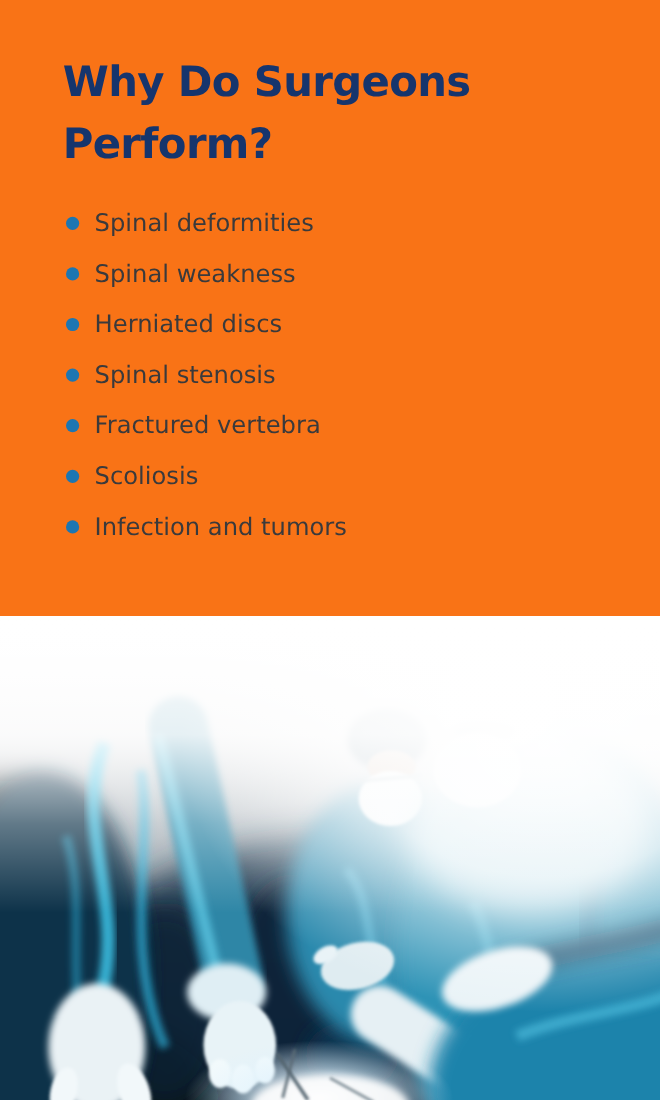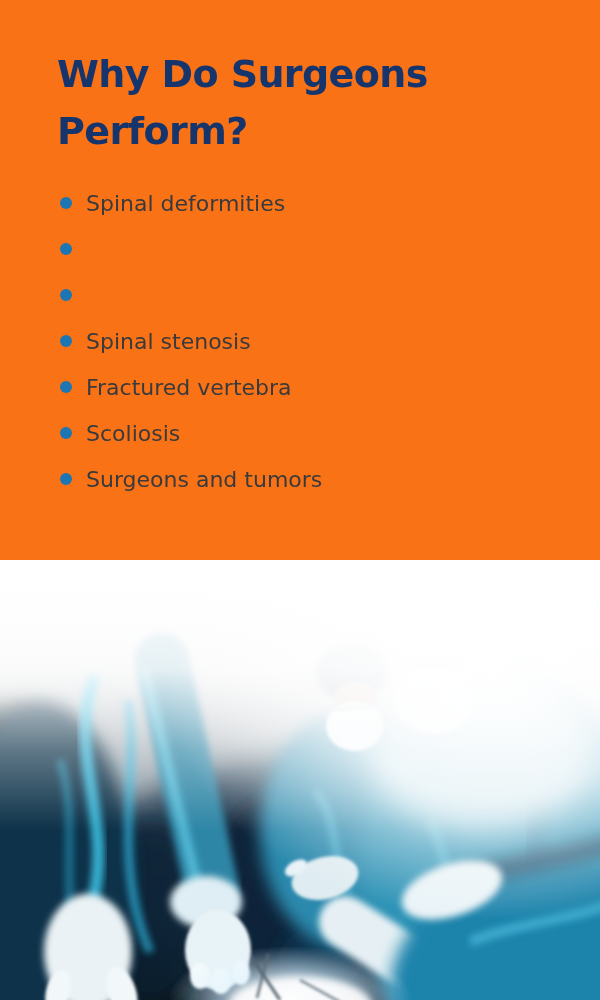--- a/index.html
+++ b/index.html
@@ -188,6 +188,7 @@
         </li>
       <li>
           <span class="bullet"></span>
+          <span class="txt">Spinal weakness</span>
         </li>
       <li>
           <span class="bullet"></span>

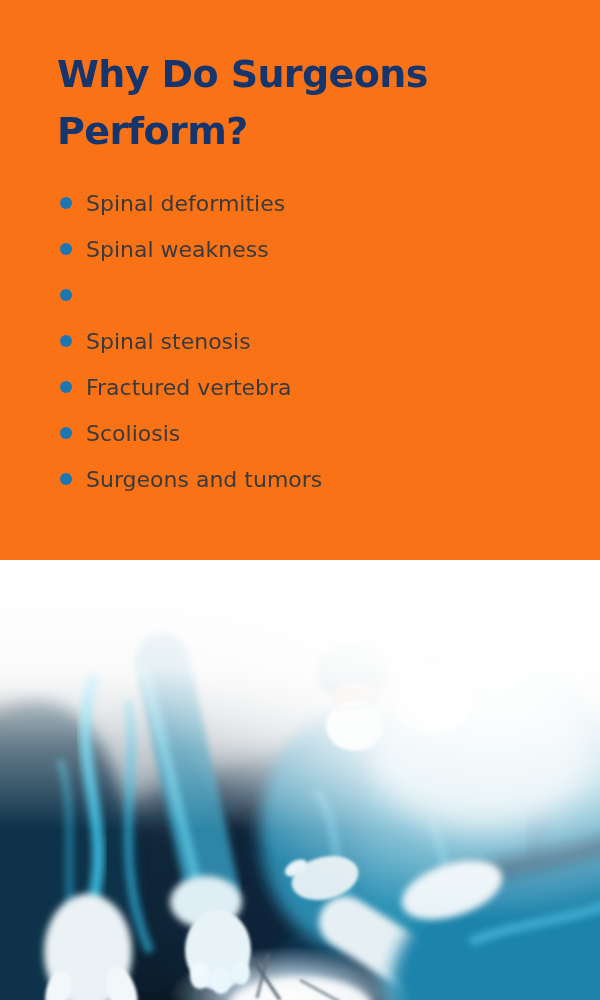--- a/index.html
+++ b/index.html
@@ -192,6 +192,7 @@
         </li>
       <li>
           <span class="bullet"></span>
+          <span class="txt">Herniated discs</span>
         </li>
       <li>
           <span class="bullet"></span>

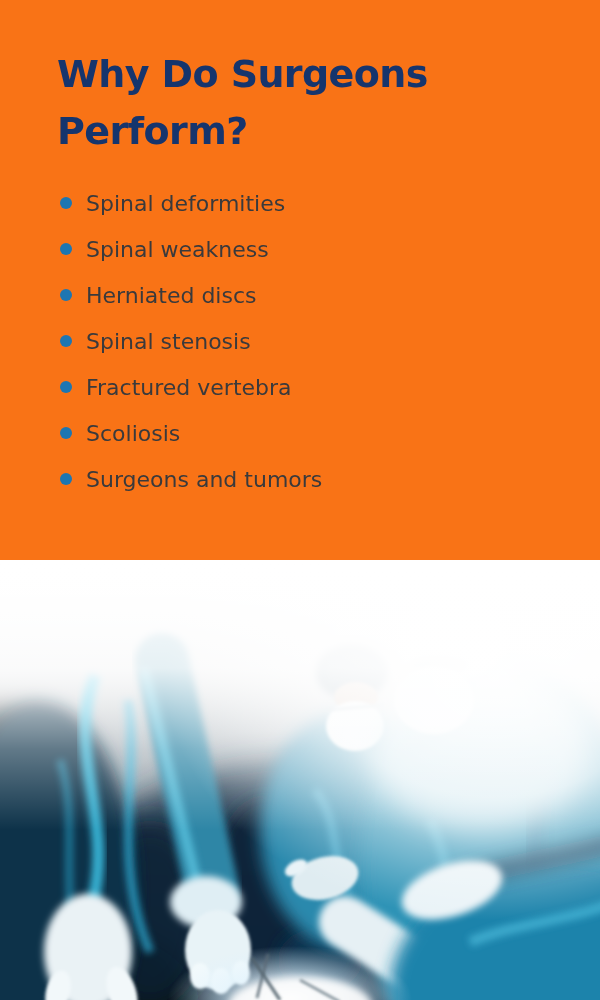--- a/index.html
+++ b/index.html
@@ -208,7 +208,7 @@
         </li>
       <li>
           <span class="bullet"></span>
-          <span class="txt">Surgeons and tumors</span>
+          <span class="txt">Infection and tumors</span>
         </li>
     </ul>
   </div>

